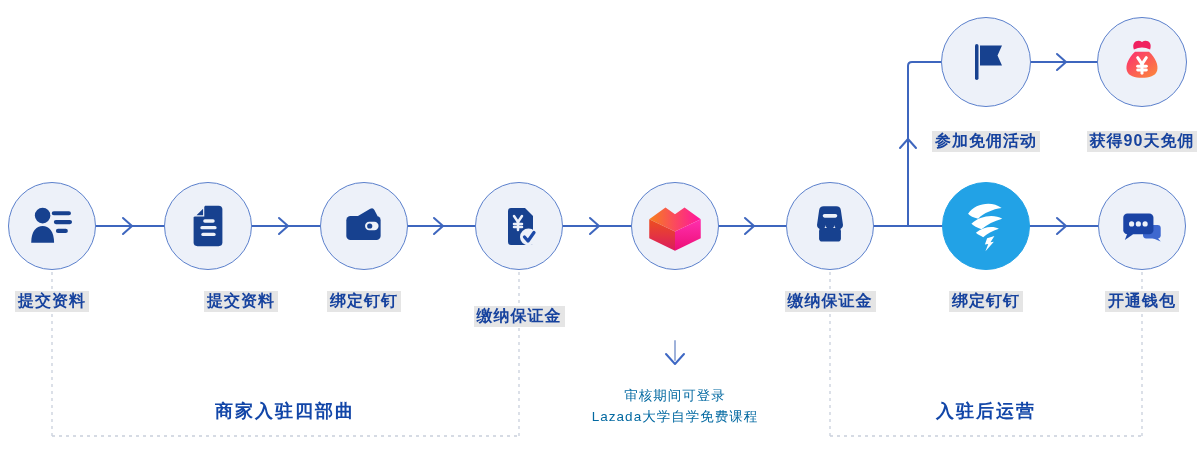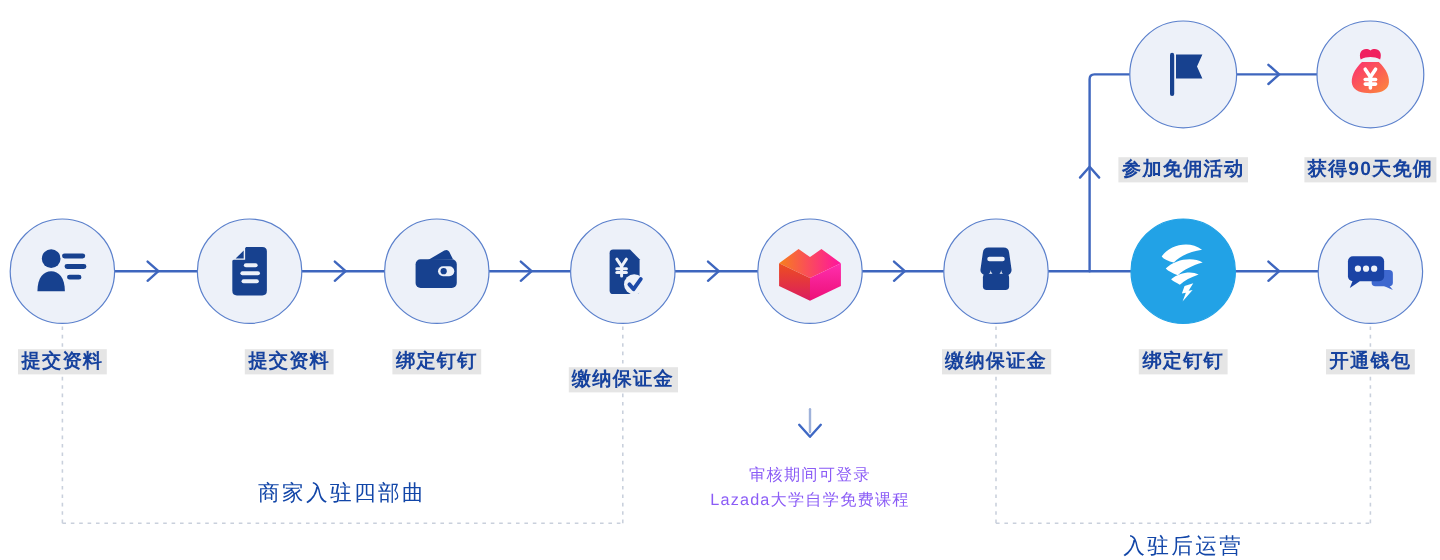--- a/index.html
+++ b/index.html
@@ -26,7 +26,7 @@
   }
   .review-note{
     position:absolute;width:260px;text-align:center;font-size:13.5px;line-height:21px;
-    color:#8b5cf6;z-index:3;letter-spacing:1px;
+    color:#0369a1;z-index:3;letter-spacing:1px;
   }
 </style>
 </head>

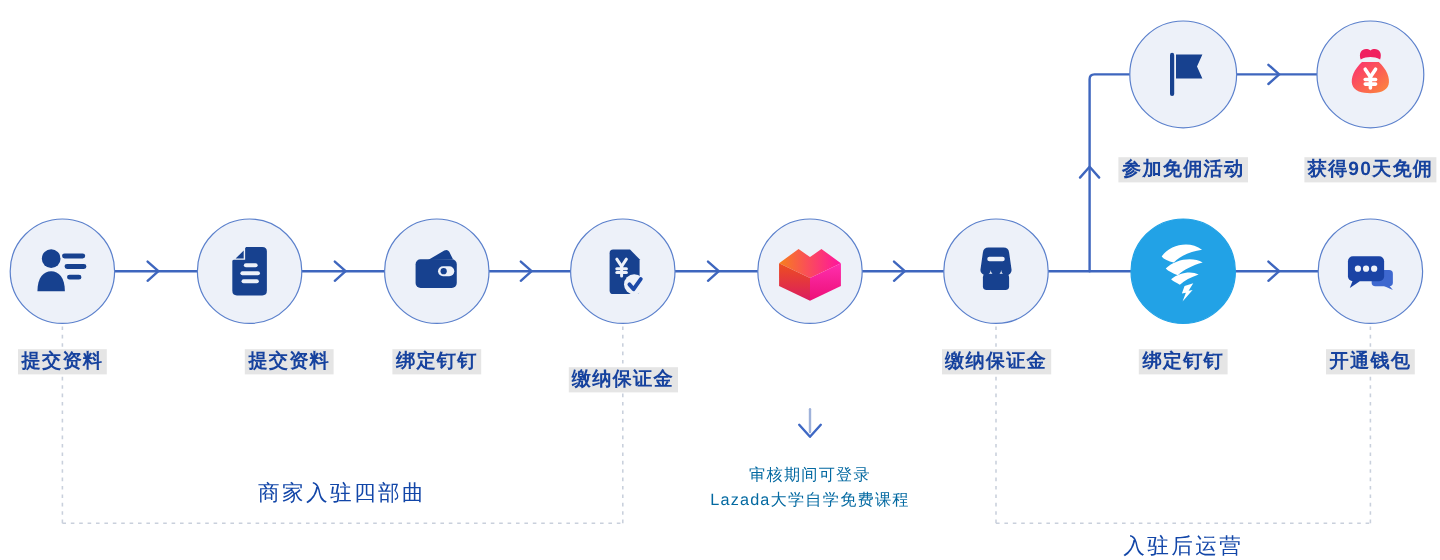--- a/index.html
+++ b/index.html
@@ -21,7 +21,7 @@
   }
   .step-label span{background:#e5e5e5;padding:0 3px;display:inline-block;}
   .section-title{
-    position:absolute;width:280px;text-align:center;font-size:18px;font-weight:400;
+    position:absolute;width:280px;text-align:center;font-size:18px;font-weight:700;
     color:#1246A8;z-index:3;letter-spacing:2px;
   }
   .review-note{

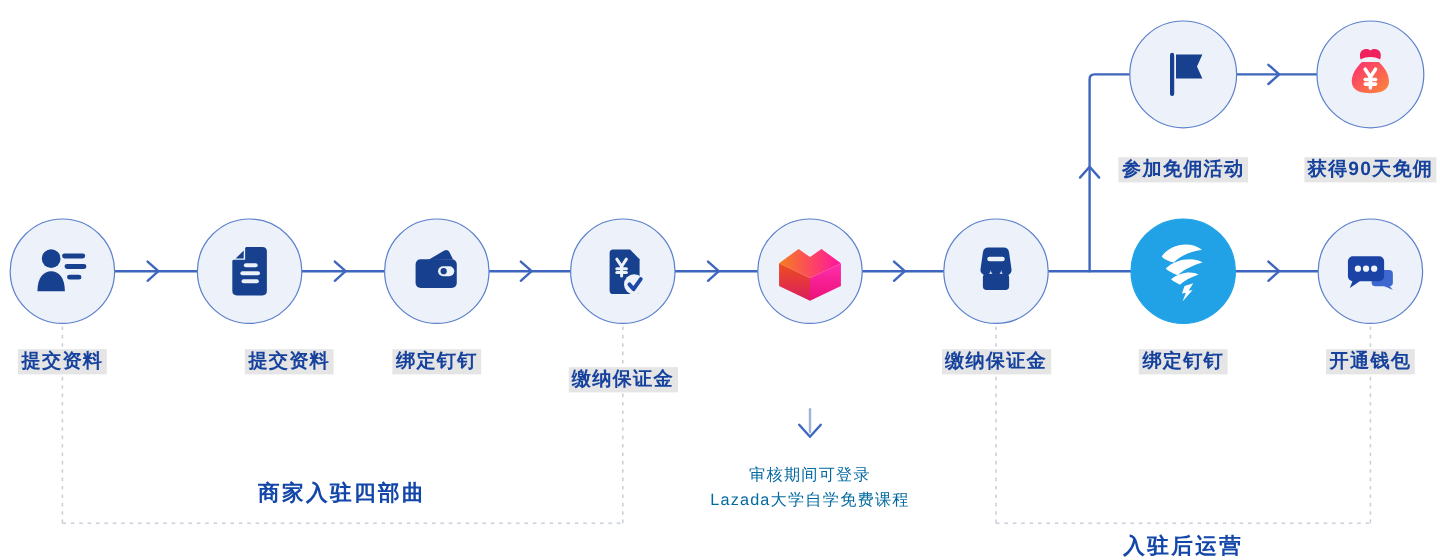--- a/index.html
+++ b/index.html
@@ -196,7 +196,7 @@
   <div class="step-label" style="left:1072px;top:131px;"><span>获得90天免佣</span></div>
 
   <div class="section-title" style="left:145px;top:399px;"><span>商家入驻四部曲</span></div>
-  <div class="section-title" style="left:846px;top:399px;margin-top:44px;"><span>入驻后运营</span></div>
+  <div class="section-title" style="left:846px;top:399px;"><span>入驻后运营</span></div>
 
   <div class="review-note" style="left:545px;top:385px;">
     <div>审核期间可登录</div>

